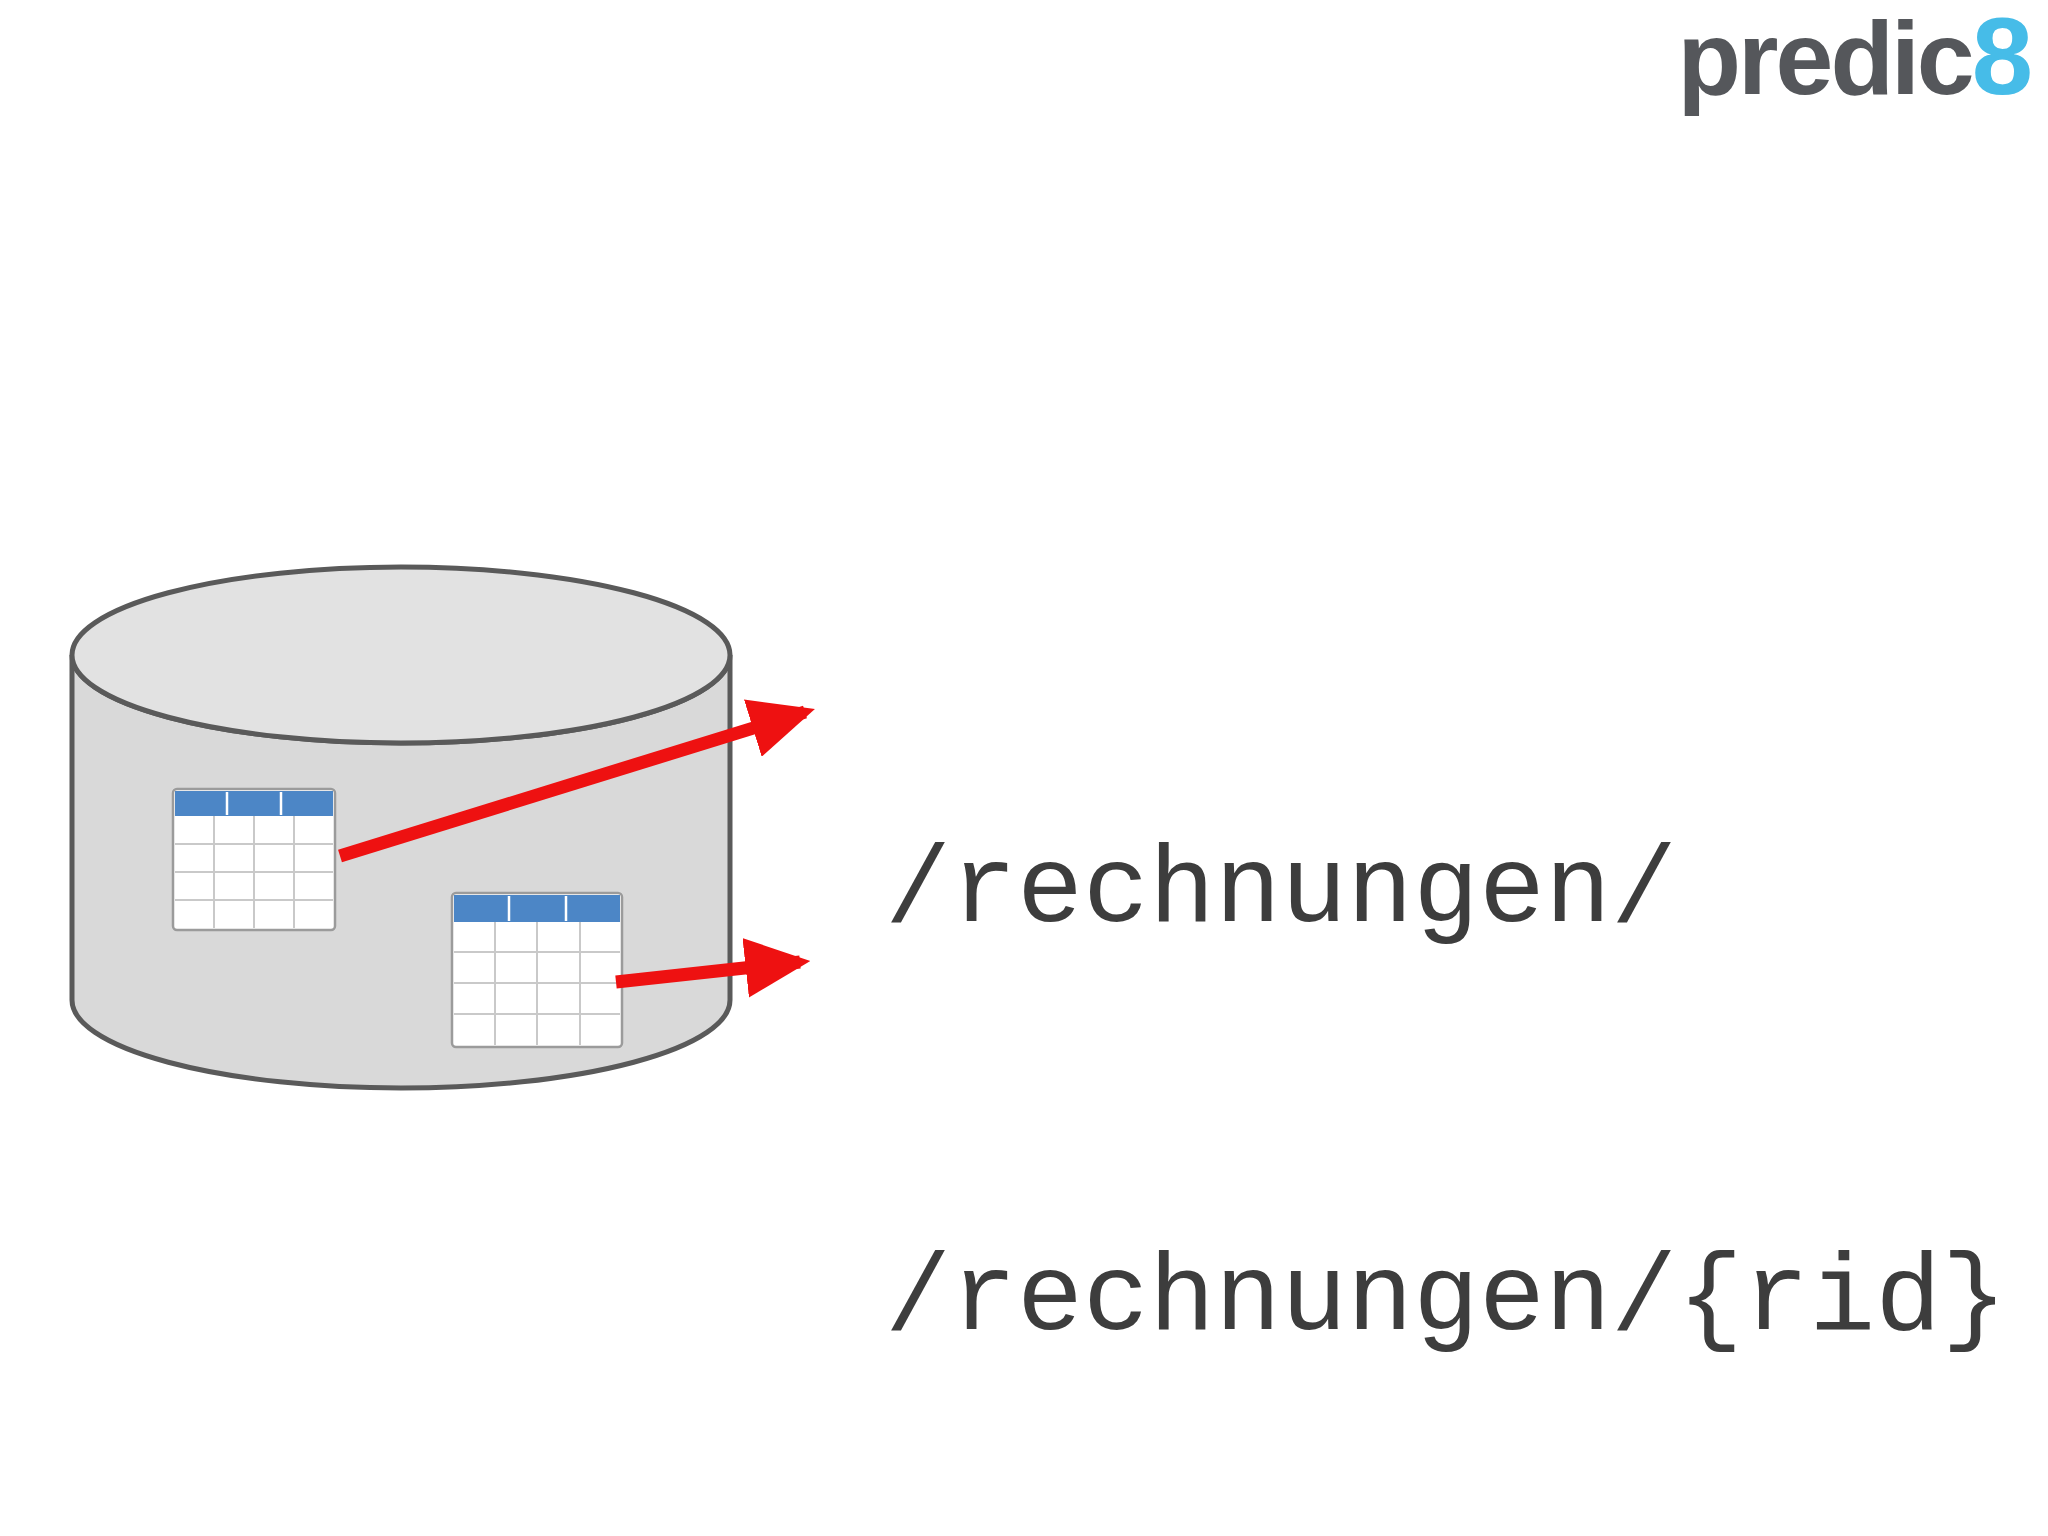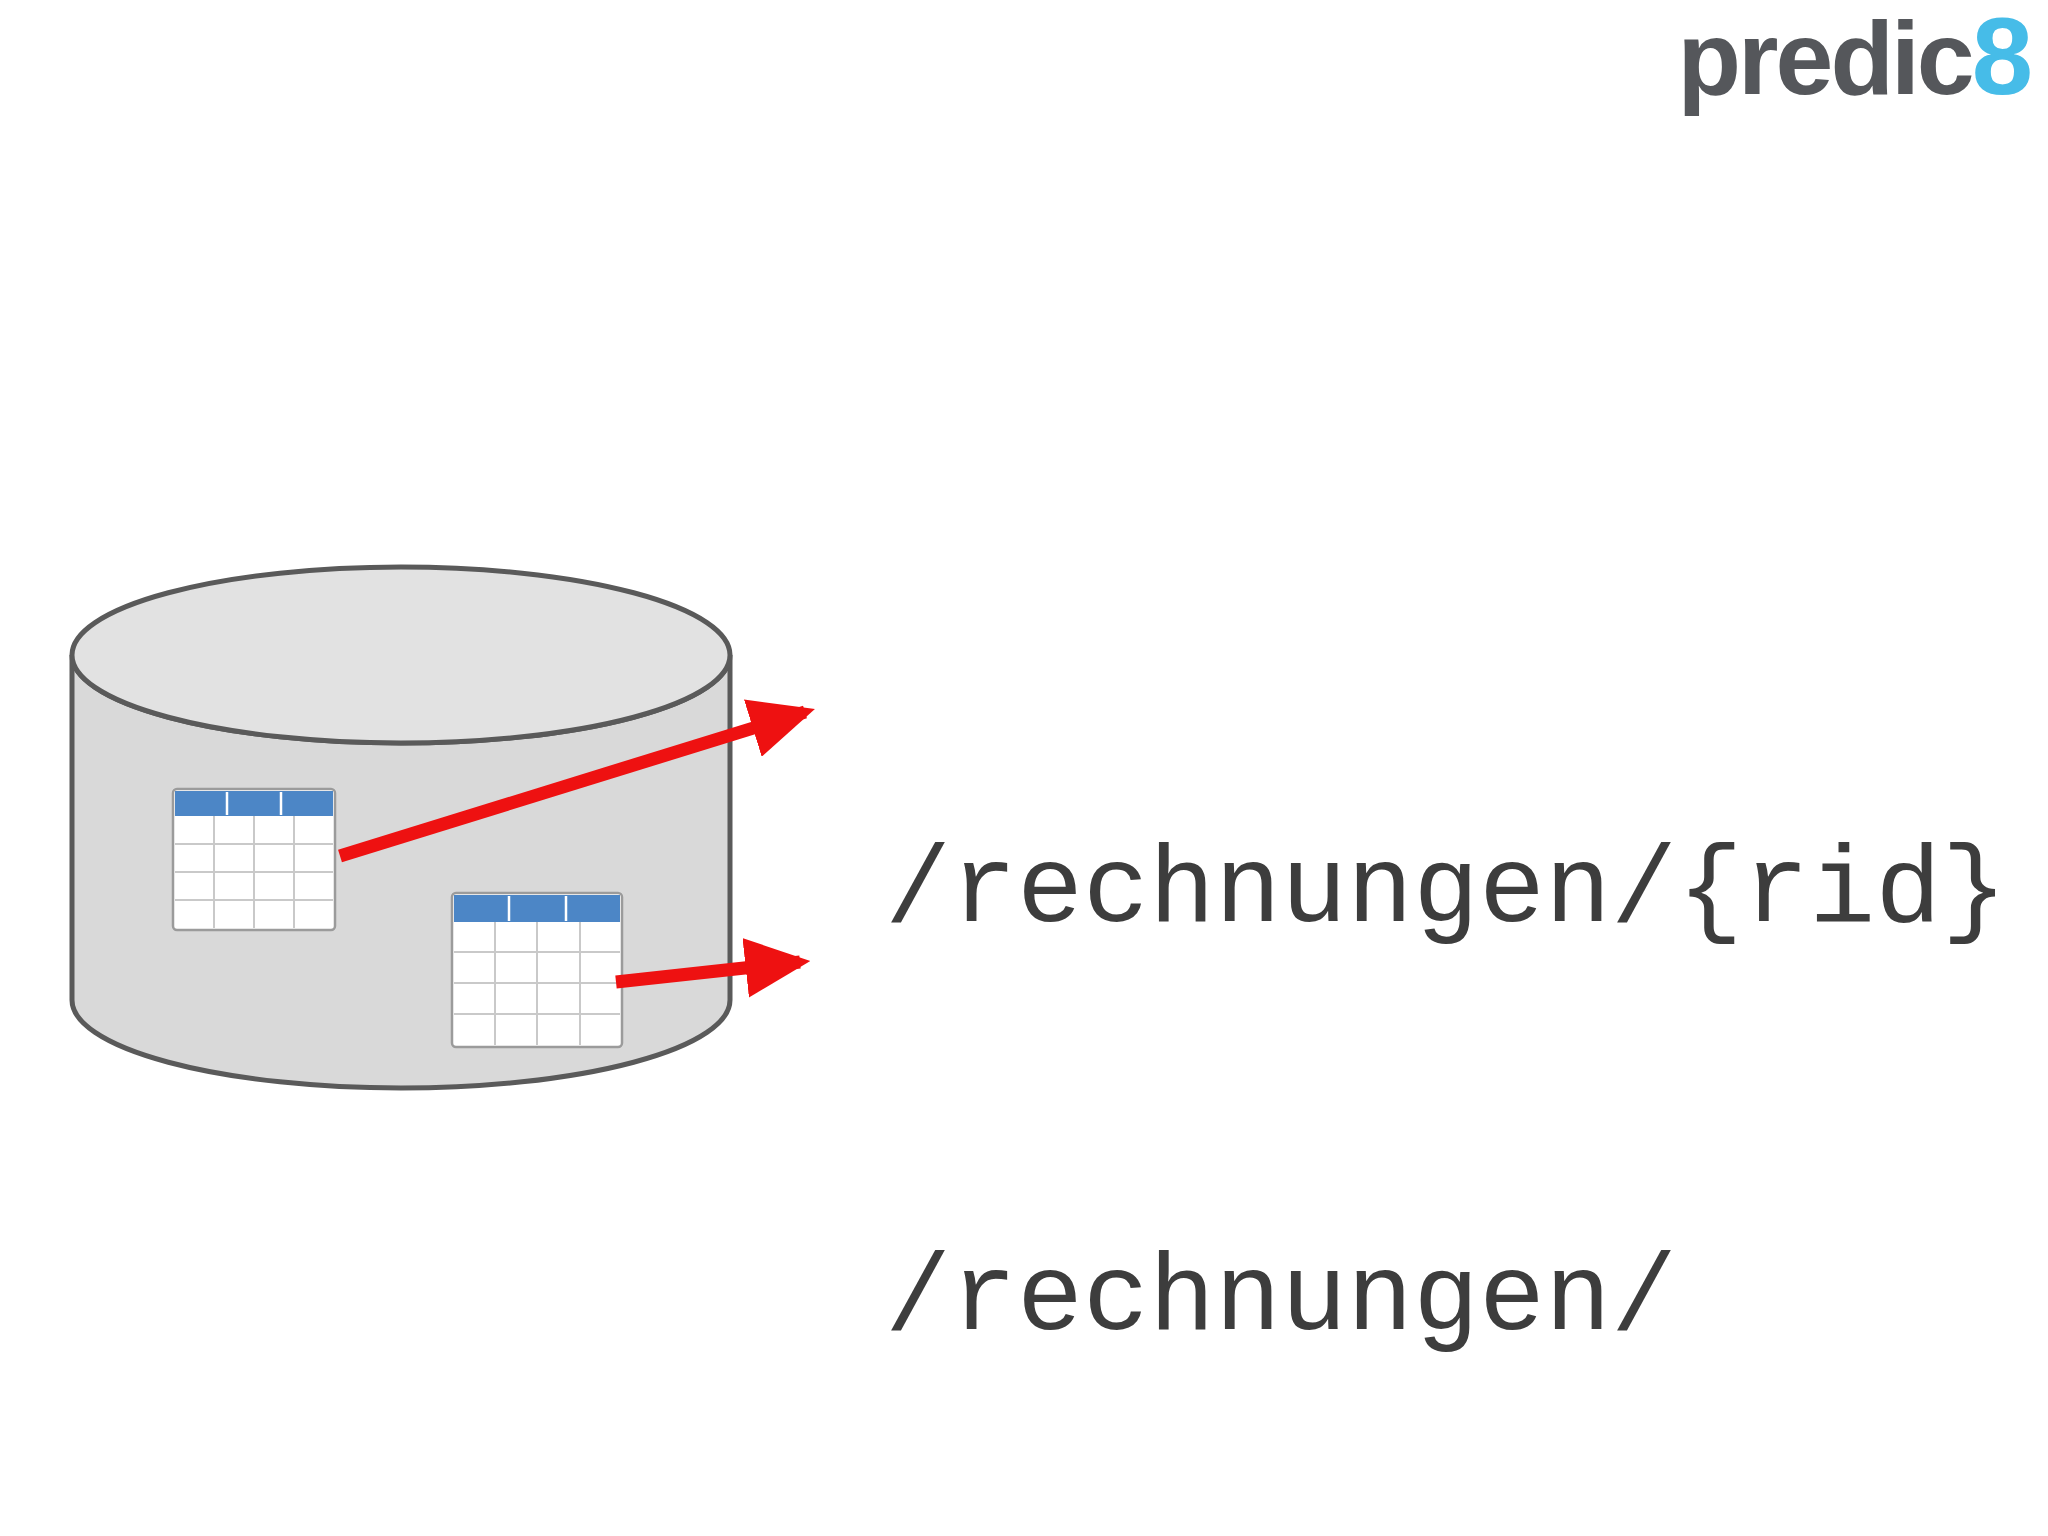--- a/index.html
+++ b/index.html
@@ -132,8 +132,8 @@
   </svg>
 
   <div class="endpoints">
+    <div class="endpoint">/rechnungen/</div>
     <div class="endpoint">/rechnungen/{rid}</div>
-    <div class="endpoint">/rechnungen/</div>
     
     
   </div>

